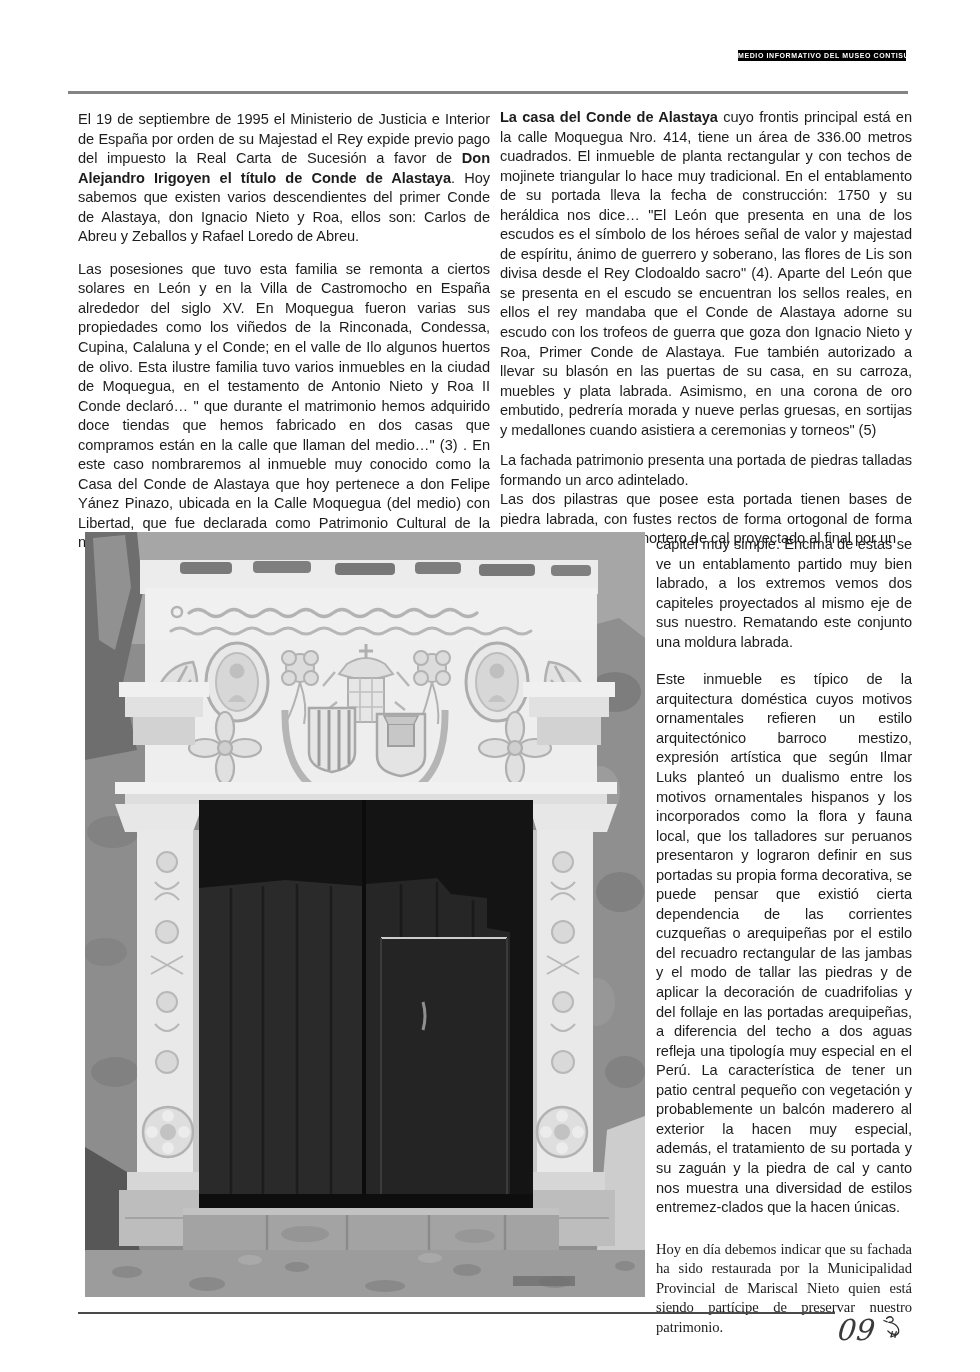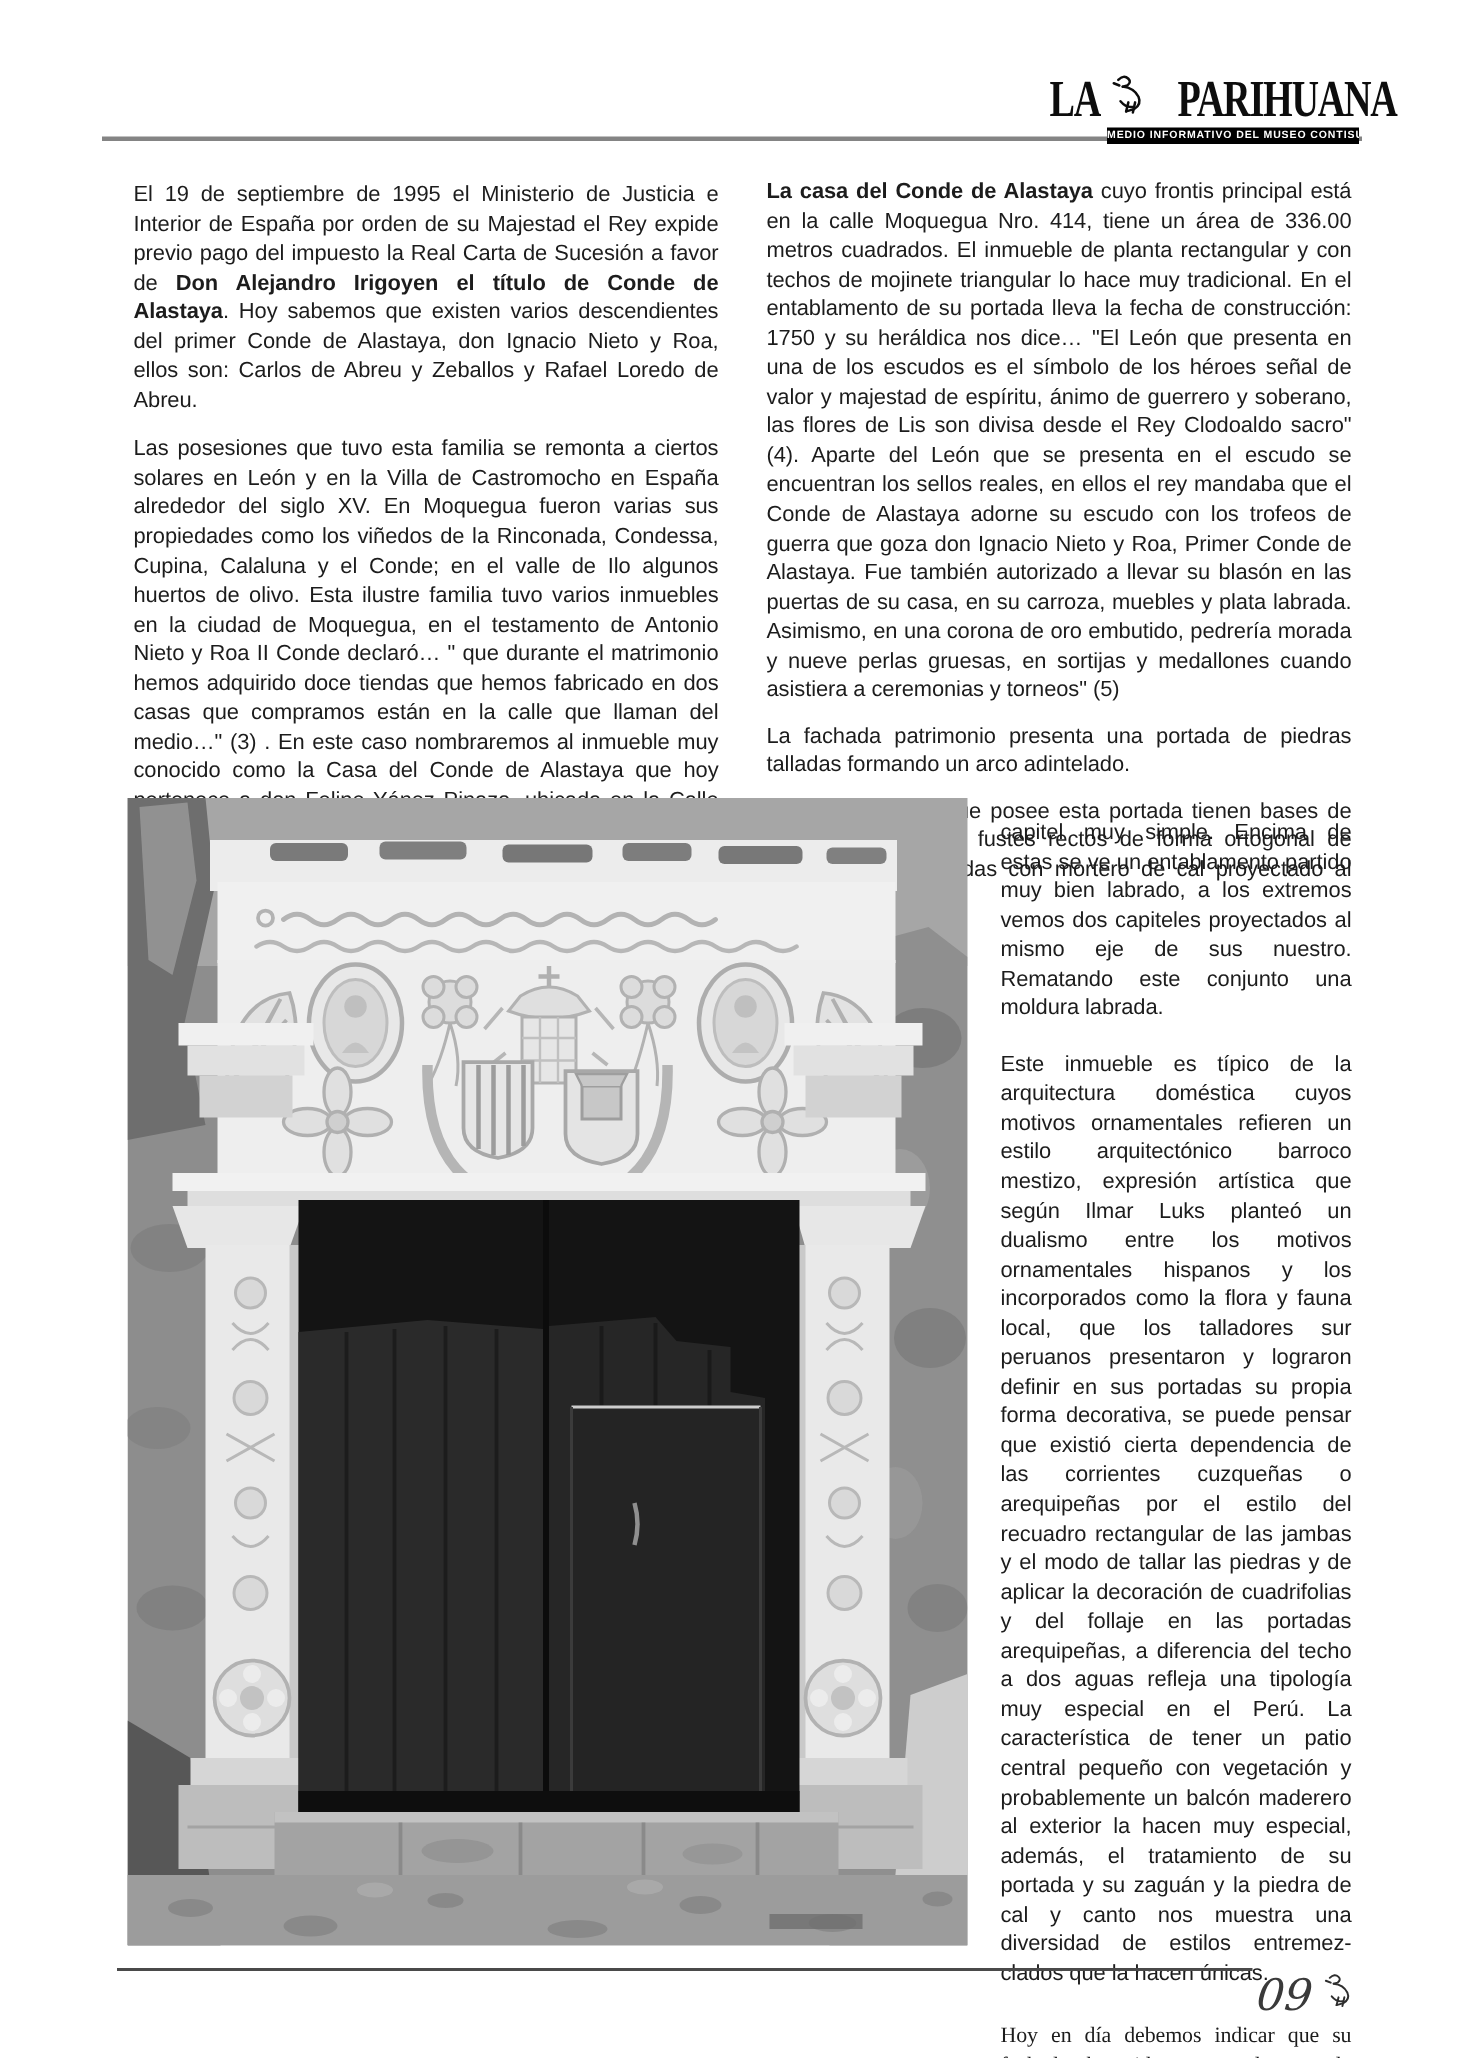--- a/index.html
+++ b/index.html
@@ -51,19 +51,6 @@
 
   <div class="hrule"></div>
   <div class="logo">
-    <div class="logo-row">
-      <span class="logo-word">LA</span>
-      <svg class="logo-bird" viewBox="0 0 40 40">
-        <g fill="none" stroke="#0d0d0d" stroke-width="2.2" stroke-linecap="round">
-          <path d="M10 7 q5 -5 9 -1 q3 3 -1 6 l-4 1"></path>
-          <path d="M14 13 q10 1 14 9 q3 7 -4 11 l-7 2"></path>
-          <path d="M6 10 l5 2"></path>
-          <path d="M17 35 l2 -8 M23 36 l2 -9"></path>
-          <path d="M12 26 q5 6 11 5"></path>
-        </g>
-      </svg>
-      <span class="logo-word">PARIHUANA</span>
-    </div>
     <div class="tagline">MEDIO INFORMATIVO DEL MUSEO CONTISUYO</div>
   </div>
 

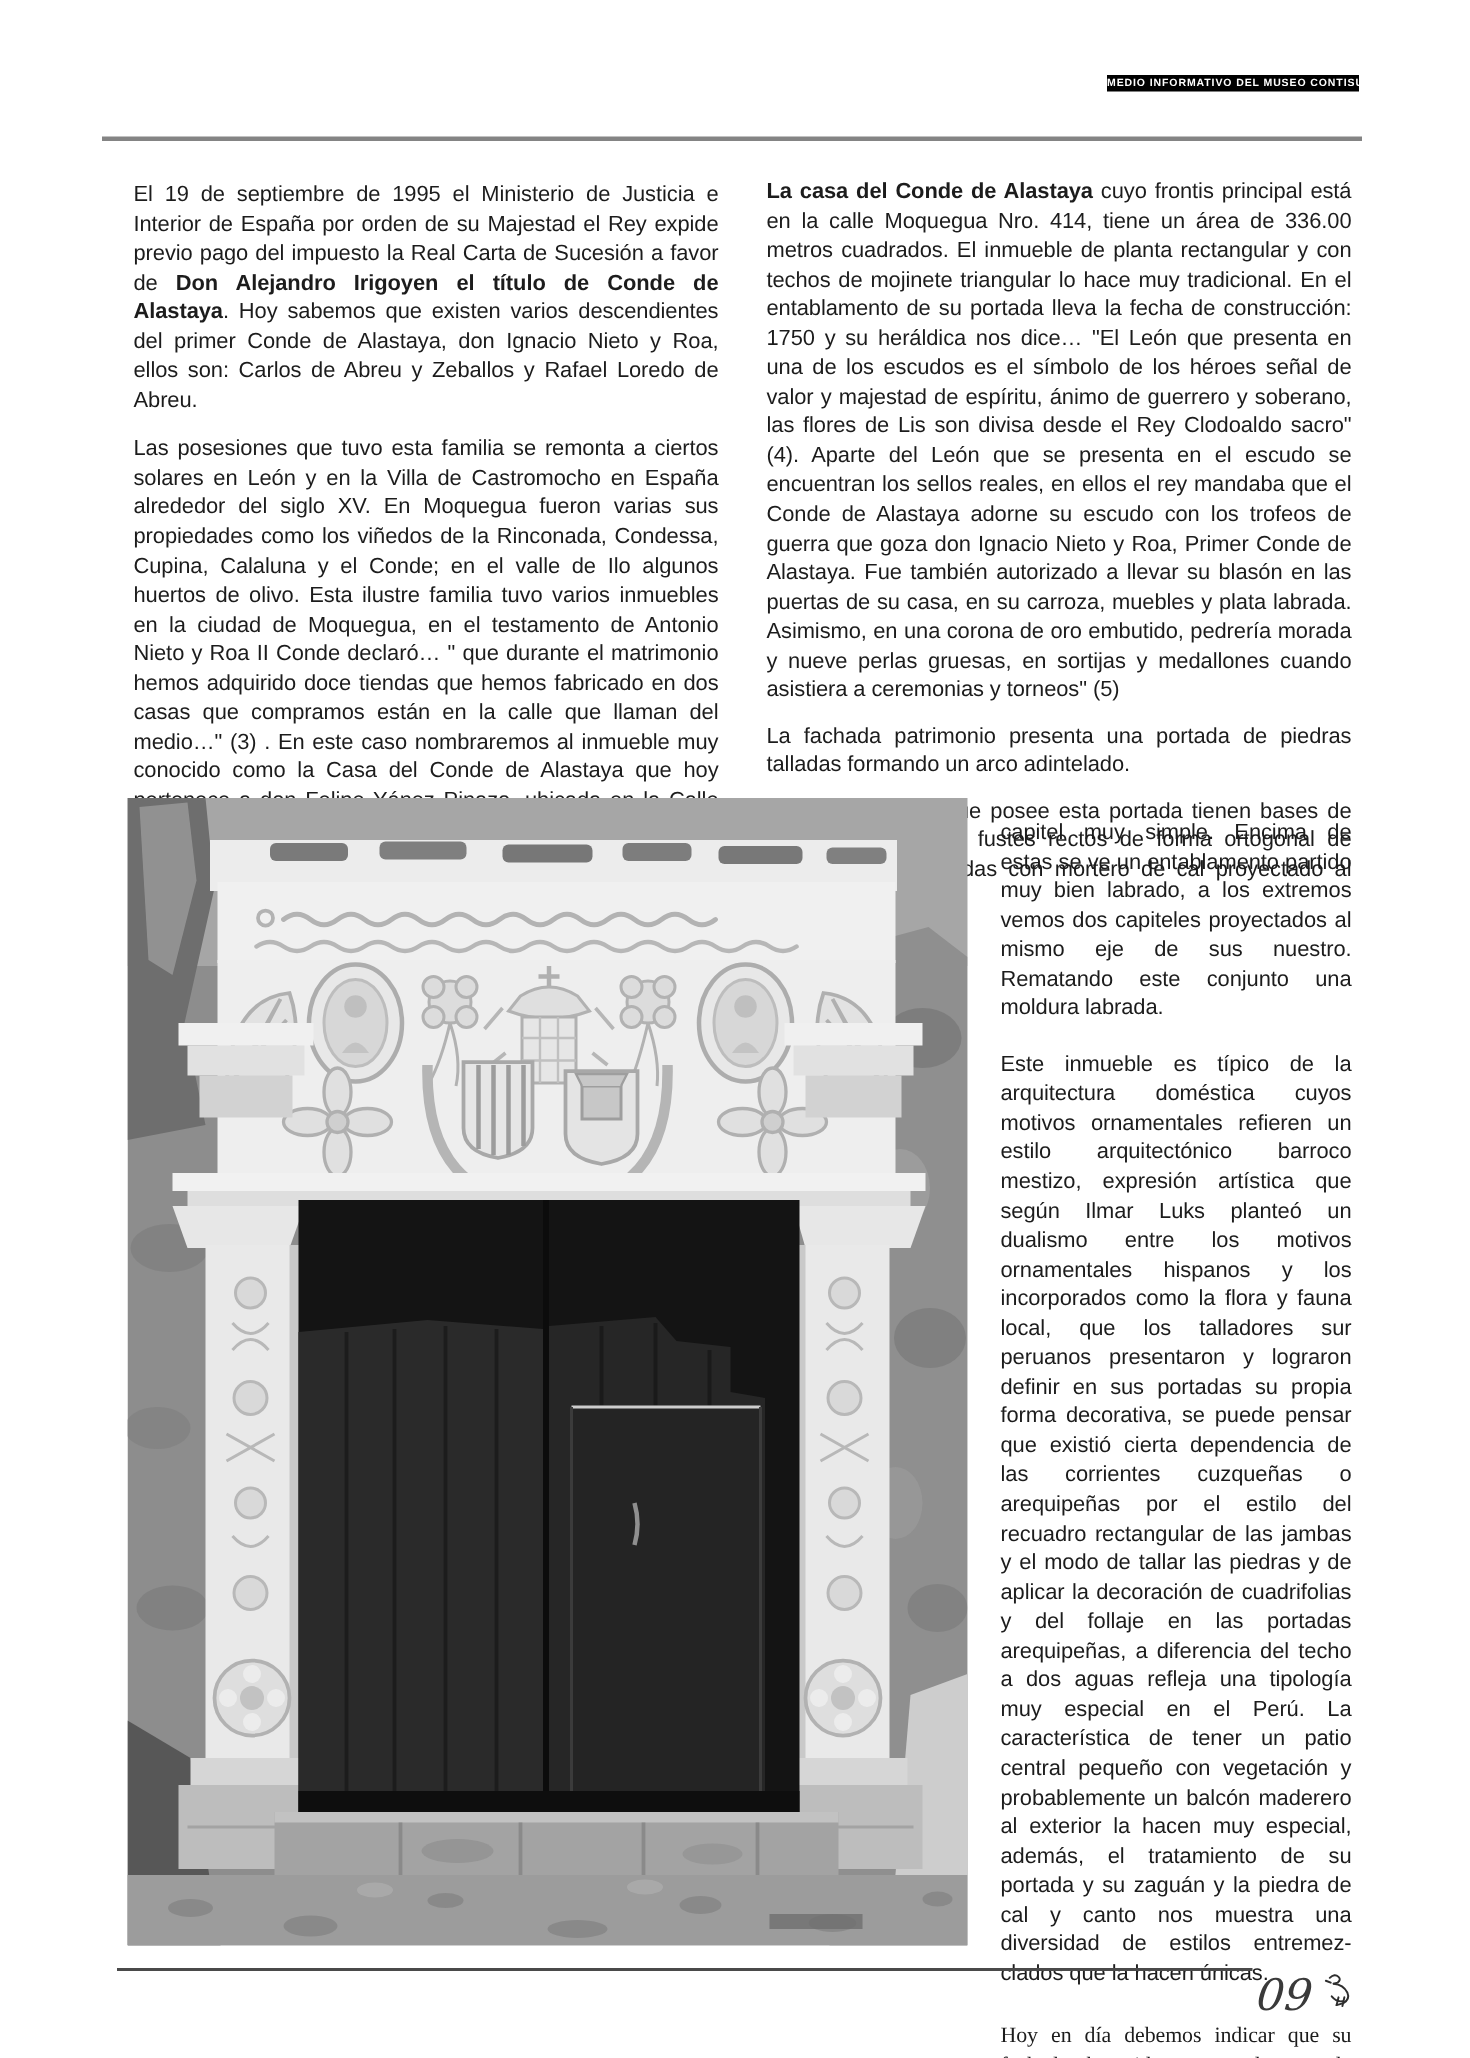--- a/index.html
+++ b/index.html
@@ -24,7 +24,7 @@
   }
   
   .col { position:absolute; text-align:justify; font-size:14.6px; line-height:19.55px; letter-spacing:-.05px; }
-  .col p { margin:11px; }
+  .col p { margin:0; }
   .col-left  { left:78px;  top:110px; width:412px; }
   .col-right { left:500px; top:108px; width:412px; }
   .col-narrow{ left:656px; top:535px; width:256px; }

